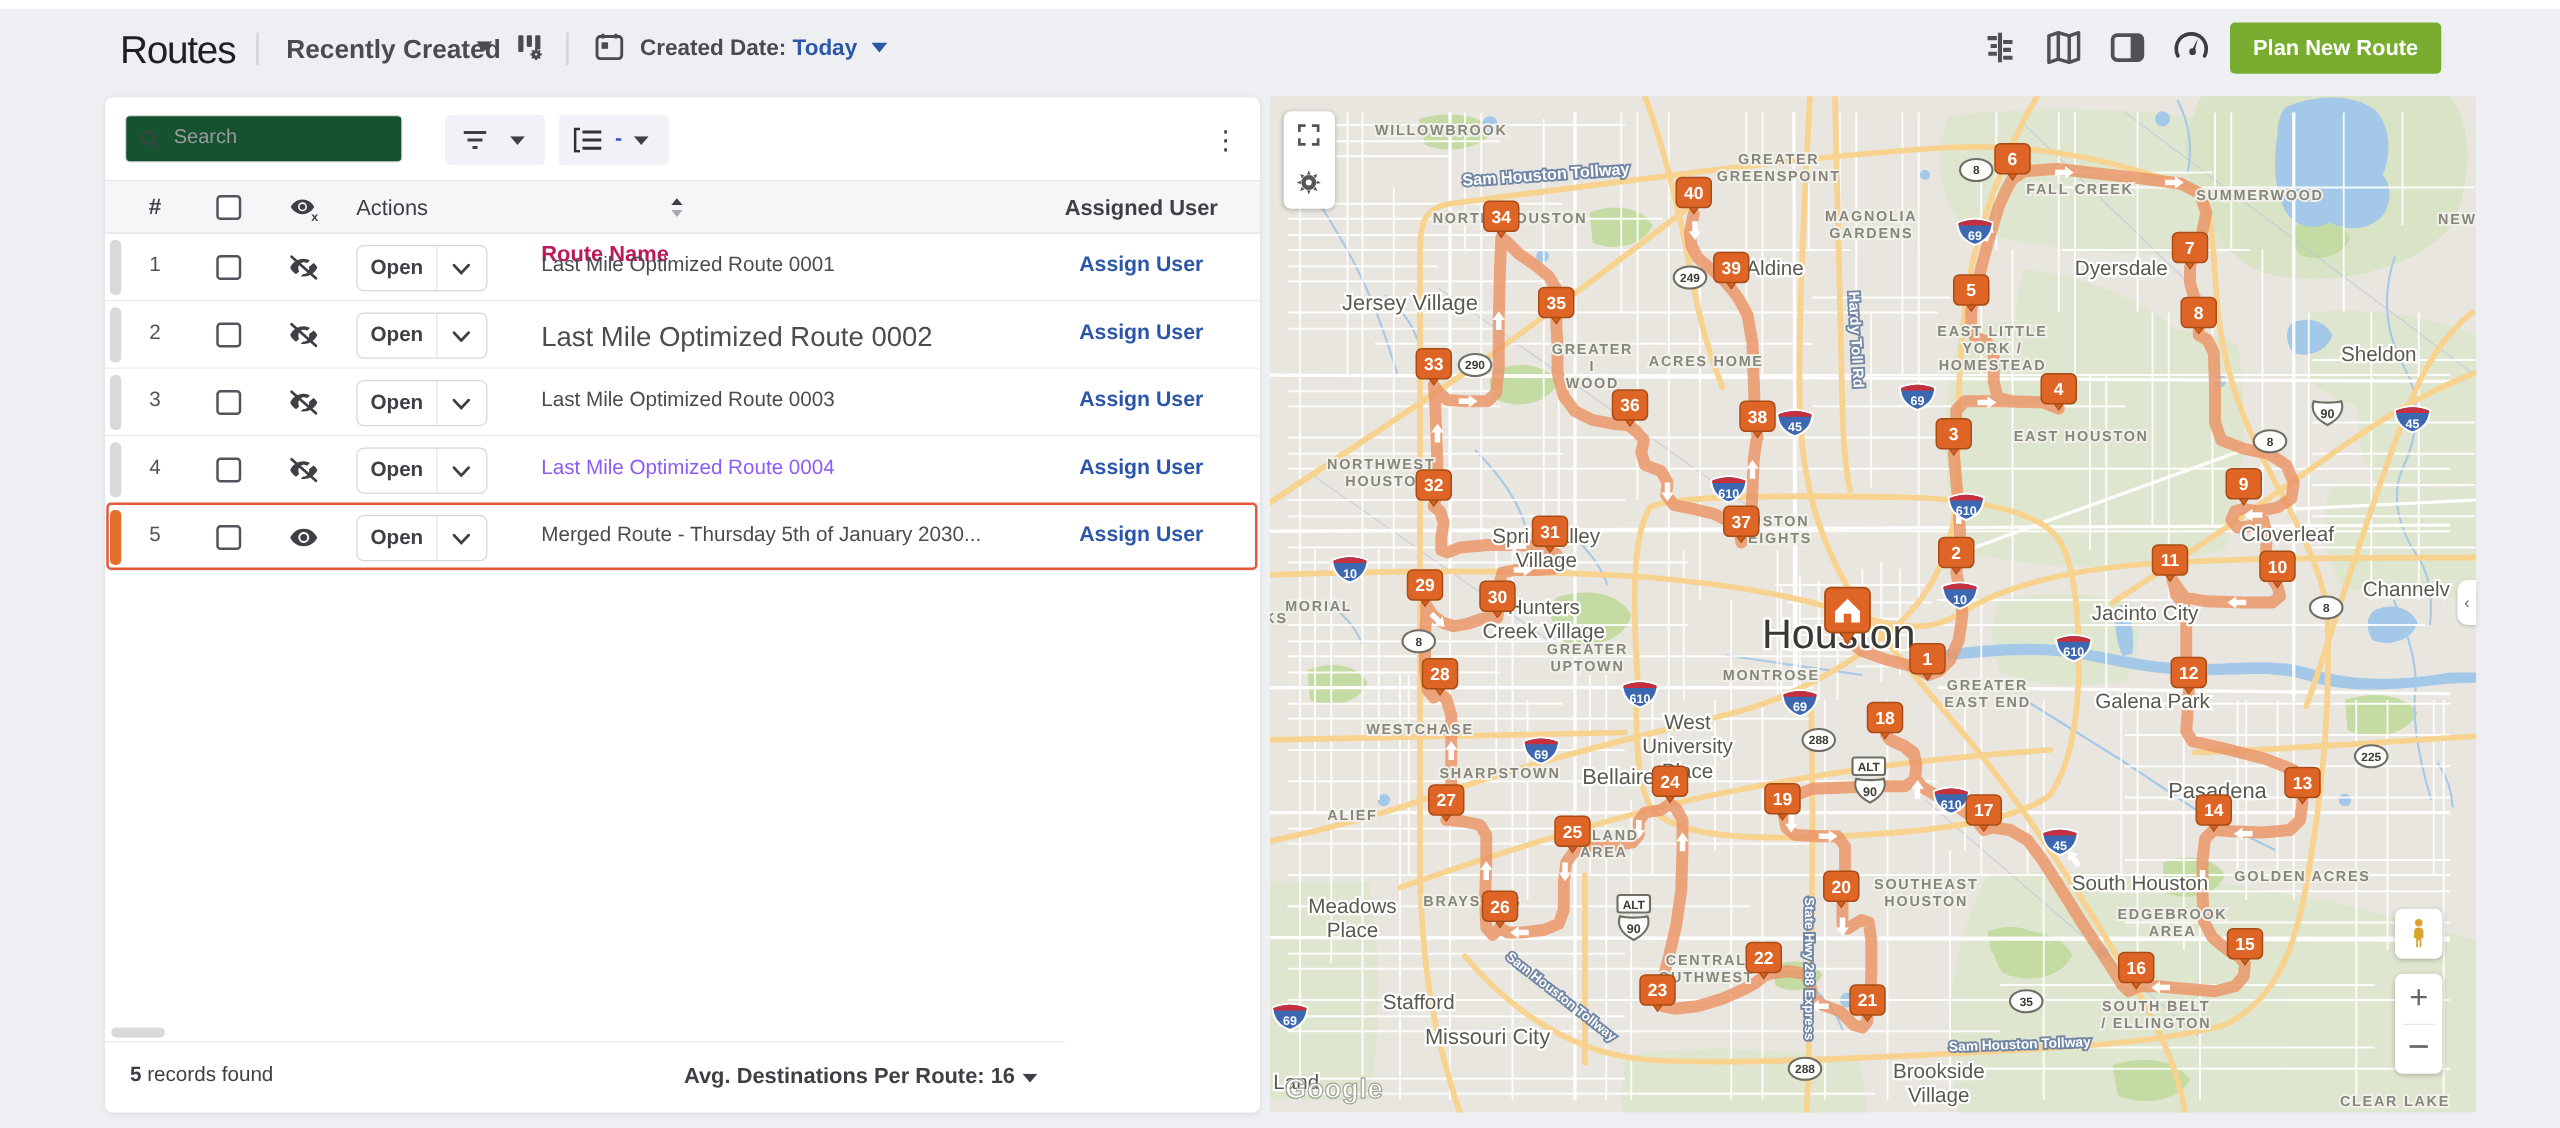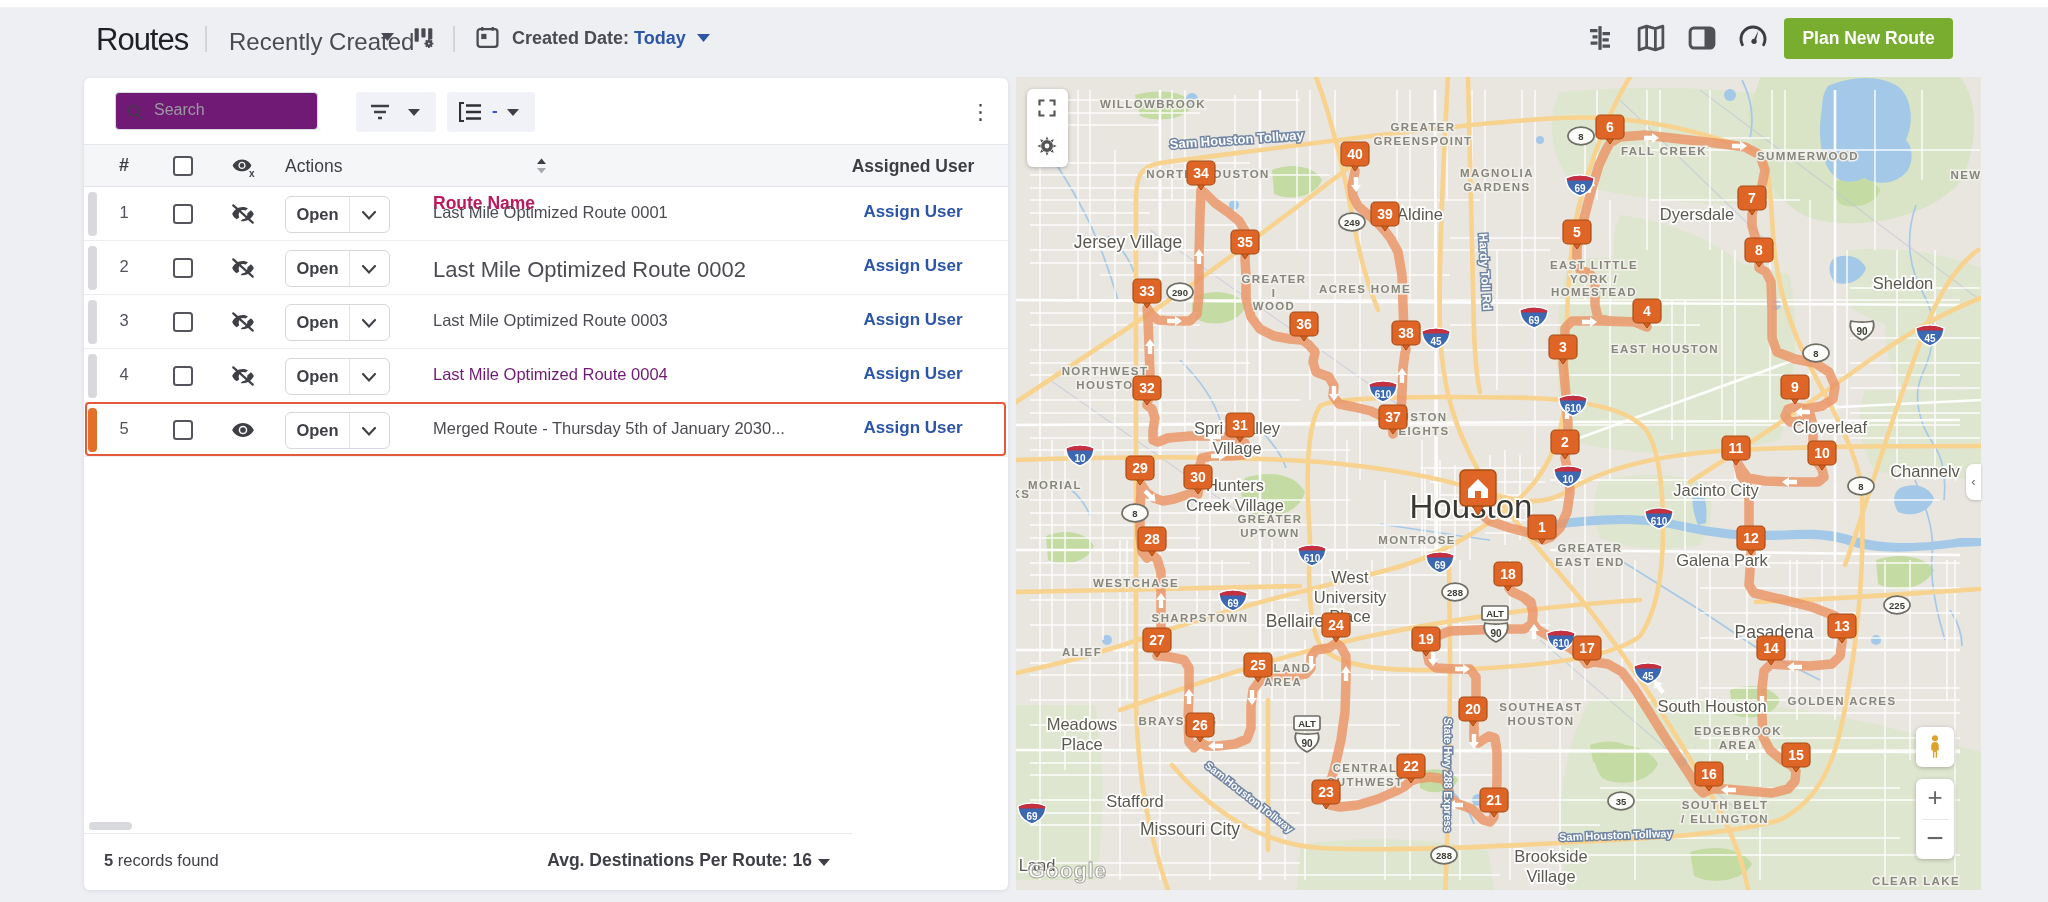--- a/index.html
+++ b/index.html
@@ -12,7 +12,7 @@
 <div style="position:absolute;left:0;top:0;width:2048px;height:77px;">
   <div style="position:absolute;left:96px;top:22px;font-size:31px;letter-spacing:-1px;color:#1f2026;">Routes</div>
   <div style="position:absolute;left:205px;top:26px;width:2px;height:26px;background:#d3d5da;"></div>
-  <div style="position:absolute;left:229px;top:28px;font-size:24px;font-weight:normal;color:#4a4b52;">Recently Created</div>
+  <div style="position:absolute;left:229px;top:28px;font-size:21px;font-weight:bold;color:#4a4b52;">Recently Created</div>
   <svg width="13" height="9" viewBox="0 0 13 9" style="position:absolute;left:381px;top:33px">
         <path d="M0,0 L6.5,8 L13,0 Z" fill="#4a4b52"></path>
       </svg>

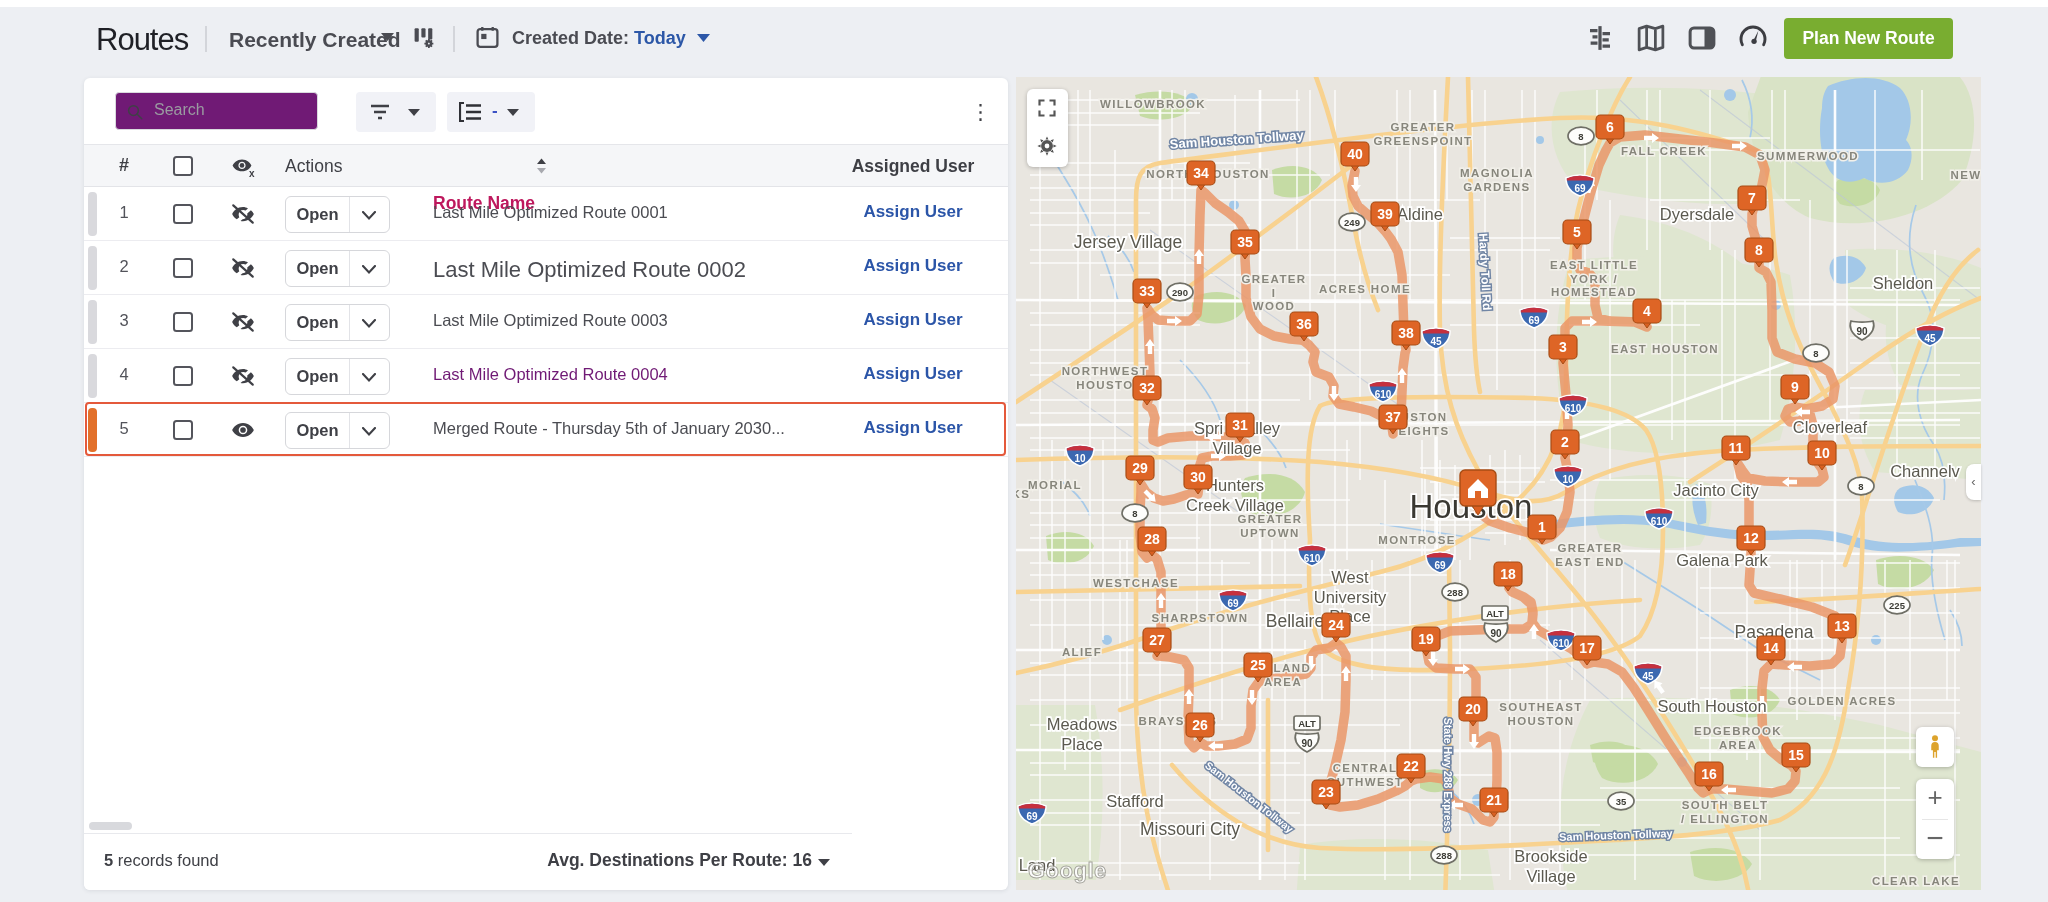--- a/index.html
+++ b/index.html
@@ -60,7 +60,7 @@
 
 <div style="position:absolute;left:84px;top:78px;width:924px;height:812px;background:#fff;border-radius:6px;box-shadow:0 1px 4px rgba(40,50,60,.10);overflow:hidden;">
 
-  <div style="position:absolute;left:16px;top:14px;width:203px;height:38px;border:1.5px solid #d9dade;border-radius:4px;background:#701a75;margin-left:15px;">
+  <div style="position:absolute;left:16px;top:14px;width:222px;height:38px;border:1.5px solid #d9dade;border-radius:4px;background:#14532d;">
     <svg width="18" height="18" viewBox="0 0 24 24" style="position:absolute;left:10px;top:10px">
           <circle cx="10" cy="10" r="6.5" stroke="#3f4046" stroke-width="2" fill="none"></circle>
           <path d="M15,15 L21,21" stroke="#3f4046" stroke-width="2" stroke-linecap="round"></path>

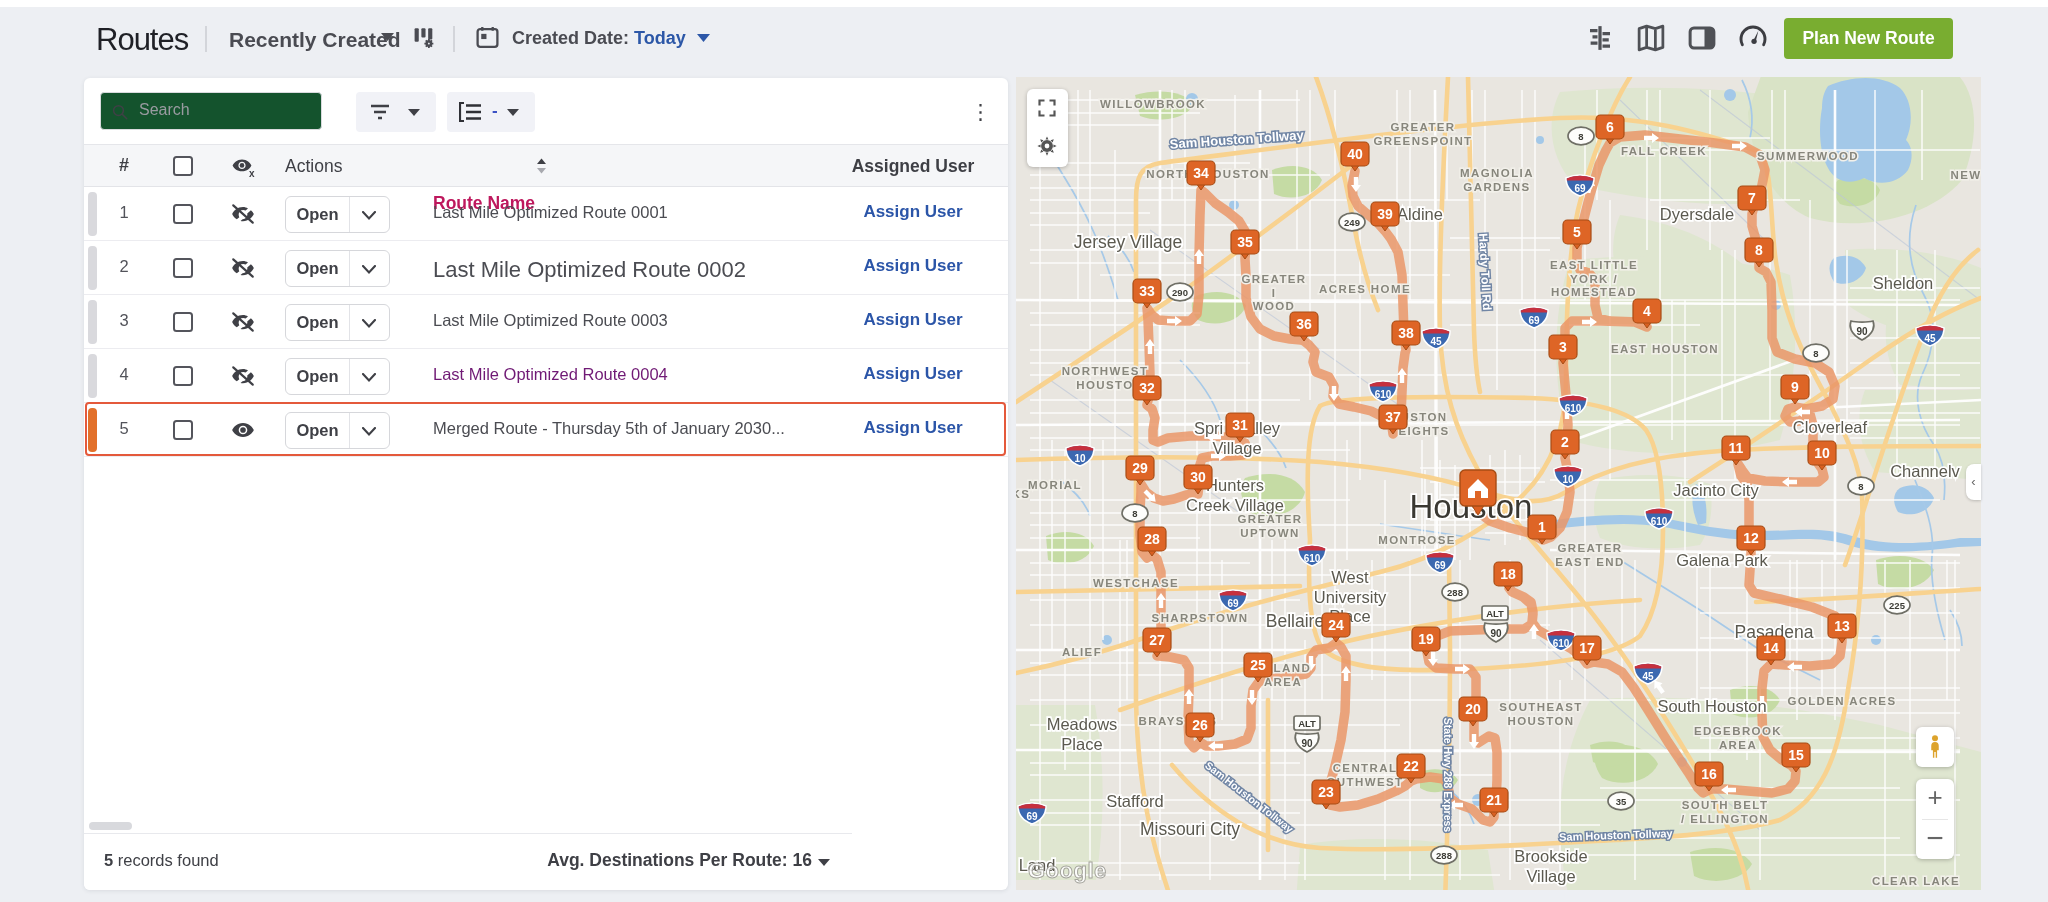--- a/index.html
+++ b/index.html
@@ -172,7 +172,7 @@
             <path d="M1,1 L7,7.4 L13,1" stroke="#3f4046" stroke-width="2.1" fill="none" stroke-linecap="round"></path>
           </svg>
         </div>
-        <div style="position:absolute;left:349px;top:287px;font-size:16.5px;color:#701a75;white-space:nowrap;">Last Mile Optimized Route 0004</div>
+        <div style="position:absolute;left:349px;top:287px;font-size:16.5px;color:#8b5cf6;white-space:nowrap;">Last Mile Optimized Route 0004</div>
         <div style="position:absolute;left:779px;top:286px;width:100px;text-align:center;font-size:17px;font-weight:bold;color:#2b55a8;">Assign User</div>
         <div style="position:absolute;left:0;top:325px;width:924px;height:54px;border-bottom:1.5px solid #ececf0;"></div>
         <div style="position:absolute;left:4px;top:330px;width:9px;height:44px;border-radius:4px;background:#e2702a;"></div>

